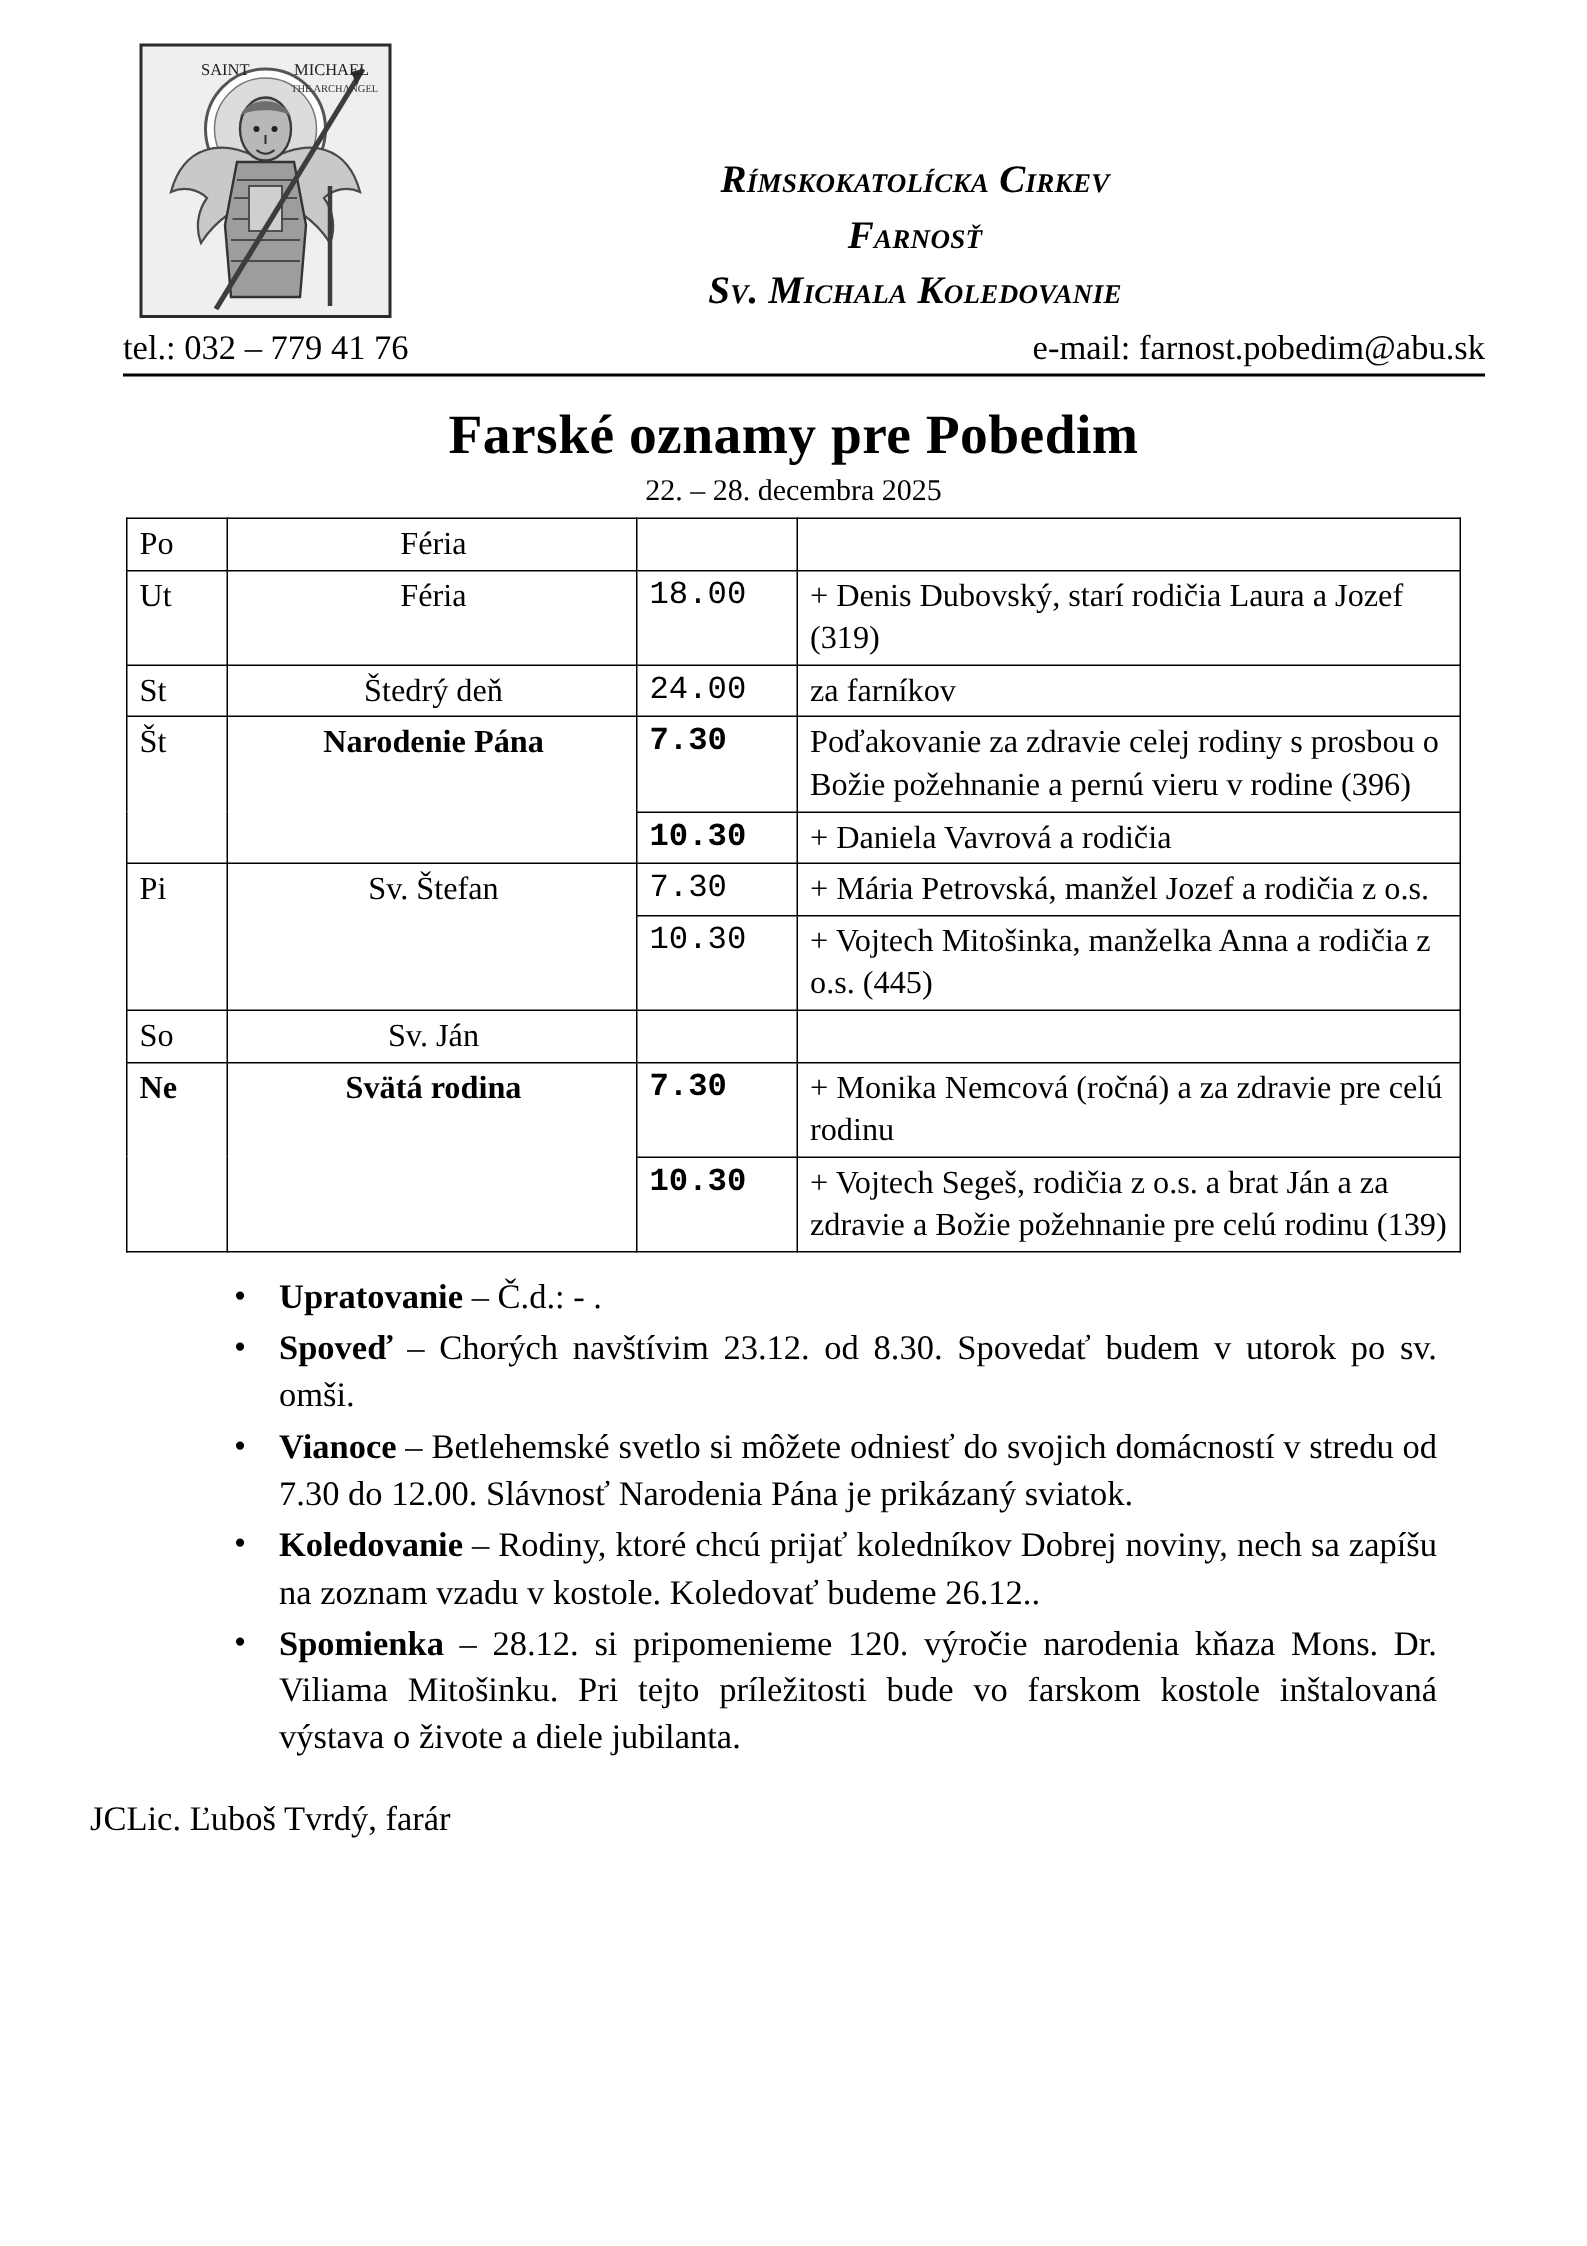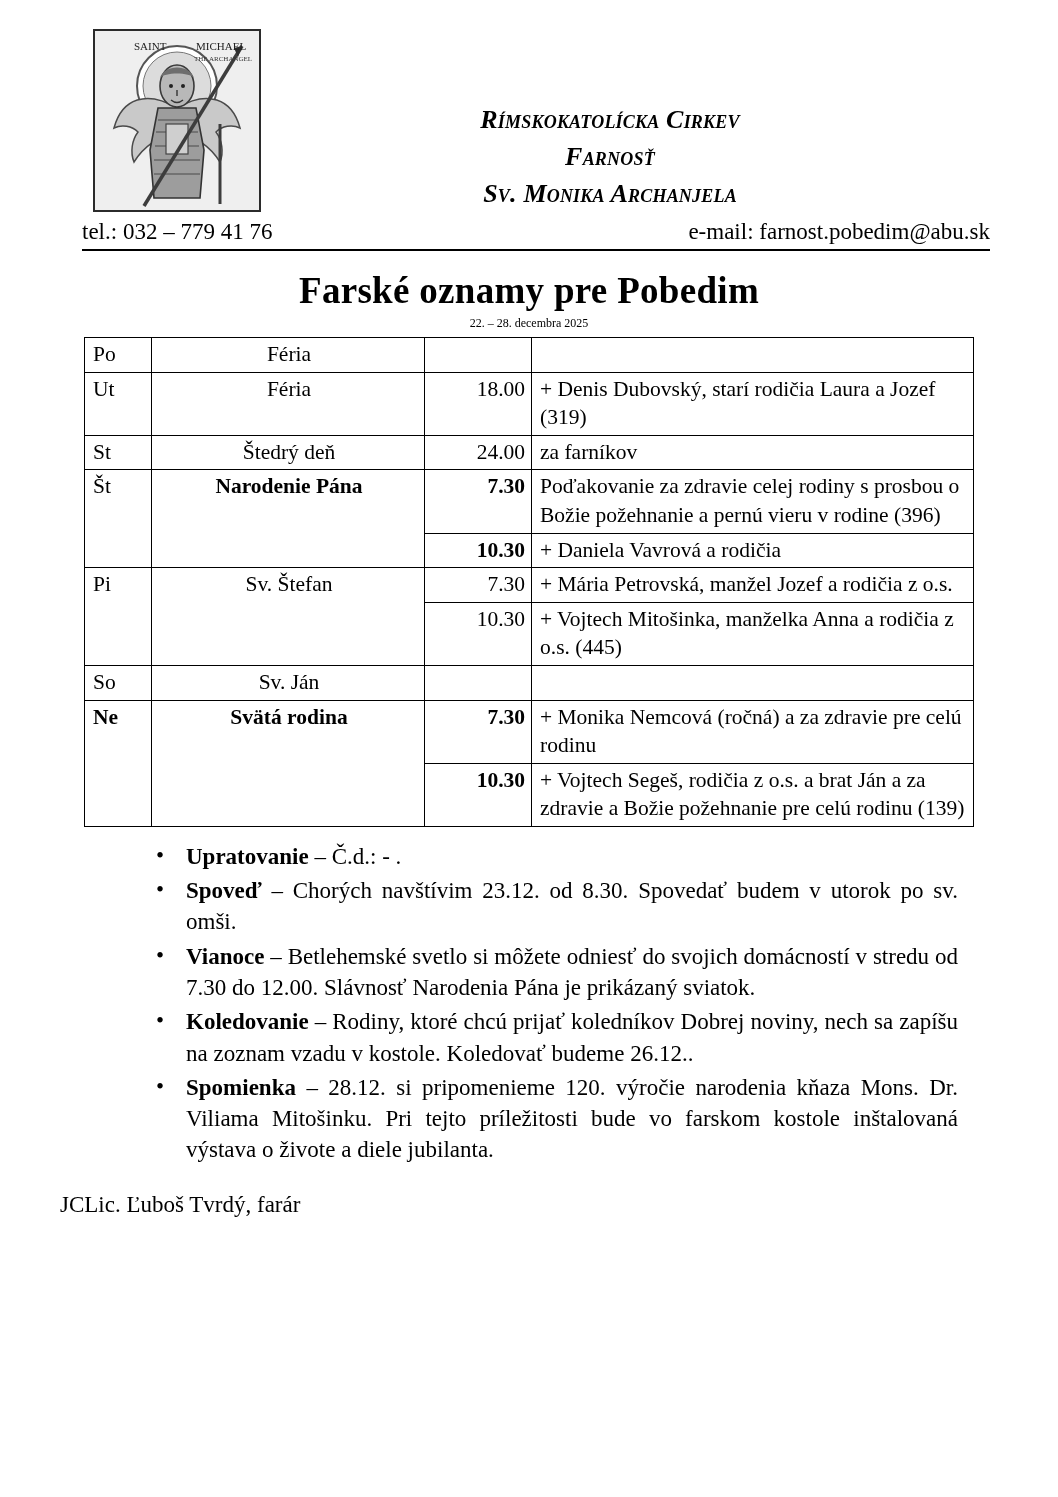--- a/index.html
+++ b/index.html
@@ -179,7 +179,7 @@
     <div class="header-titles">
       <div>Rímskokatolícka Cirkev</div>
       <div>Farnosť</div>
-      <div>Sv. Monika Archanjela</div>
+      <div>Sv. Michala Koledovanie</div>
     </div>
   </div>
 

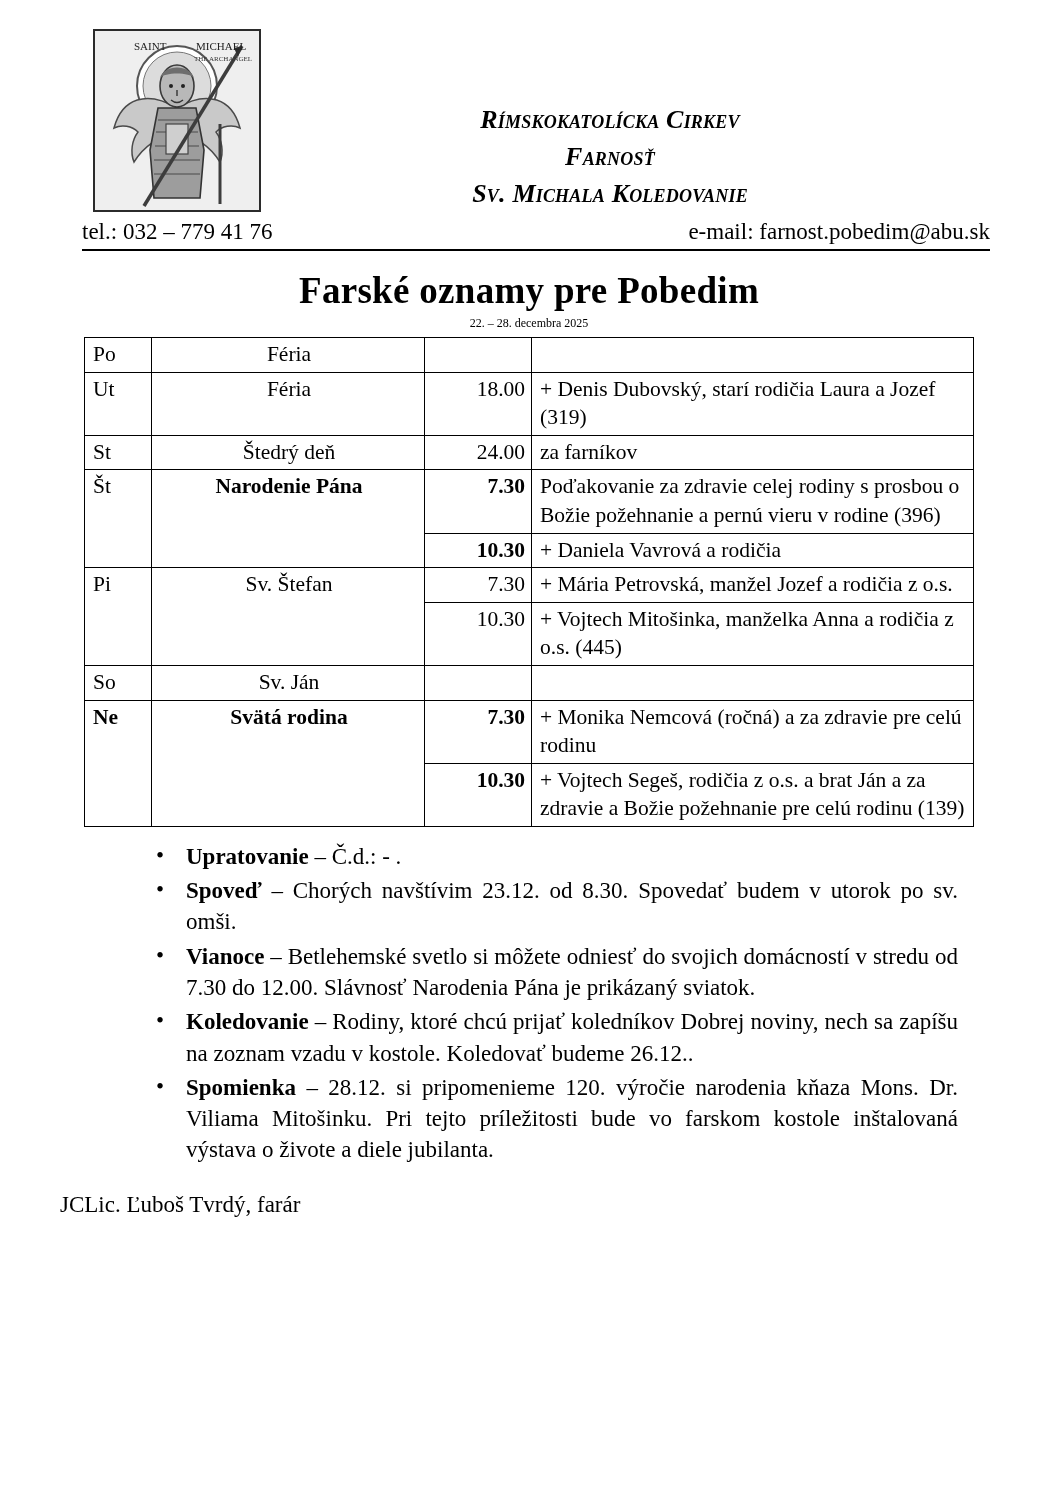--- a/index.html
+++ b/index.html
@@ -77,7 +77,7 @@
   }
   .doc-sub {
     text-align: center;
-    font-size: 12px;
+    font-size: 20px;
     margin-top: 4px;
     margin-bottom: 6px;
   }

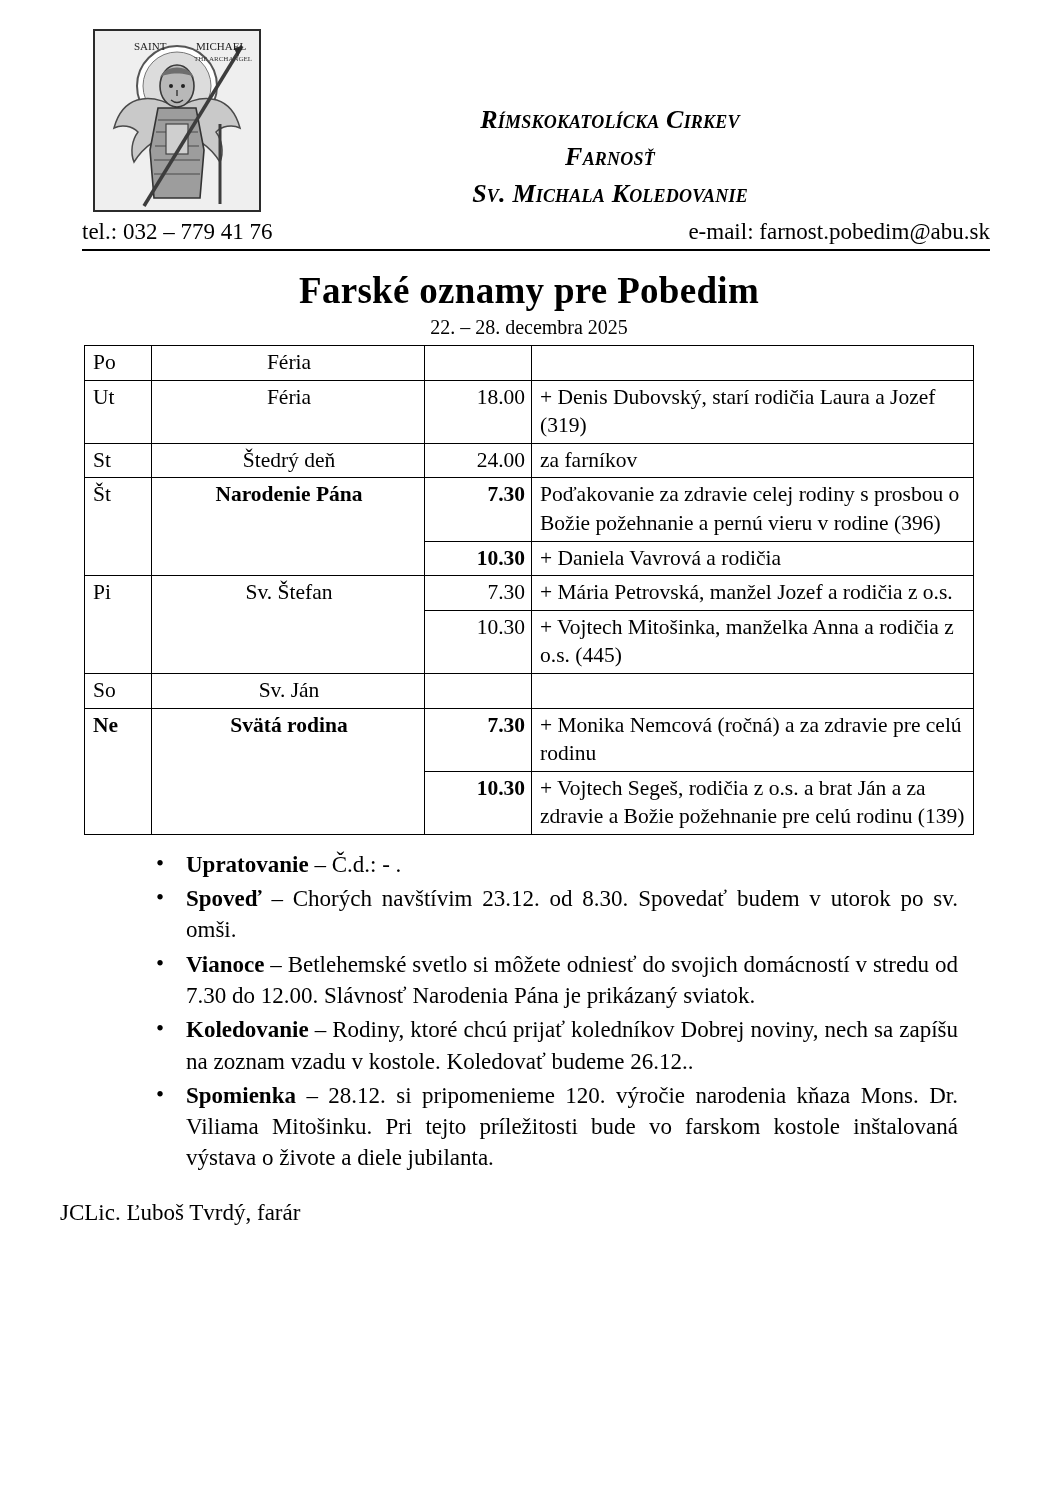--- a/index.html
+++ b/index.html
@@ -98,7 +98,7 @@
   }
   td.c-day   { width: 52px; text-align: left; padding-left: 10px; }
   td.c-feast { width: 258px; text-align: center; }
-  td.c-time  { width: 92px; text-align: right; padding-right: 10px; white-space: nowrap;}
+  td.c-time  { width: 92px; text-align: left; padding-right: 10px; white-space: nowrap; font-family: Liberation Mono, monospace;}
   td.c-int   { width: auto; }
   .bold { font-weight: bold; }
 

